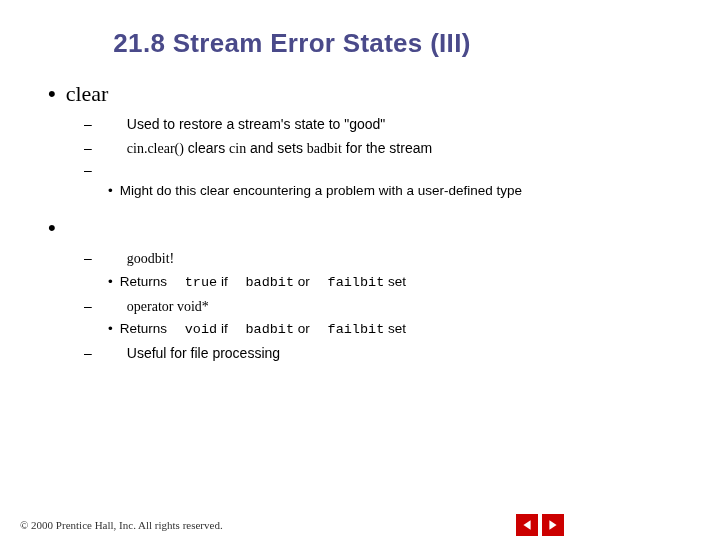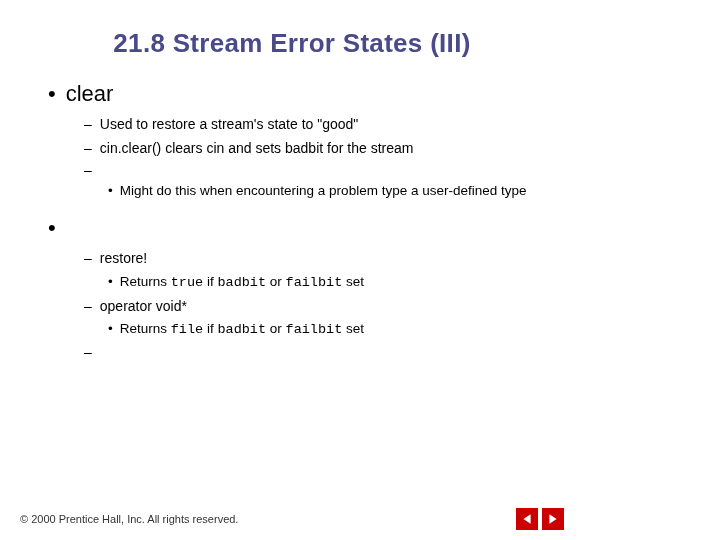--- a/index.html
+++ b/index.html
@@ -53,7 +53,7 @@
     }
 
     .bullet-main .bullet-label code {
-      font-family: Liberation Sans, sans-serif;
+      font-family: Liberation Serif, serif;
       font-size: 22px;
     }
 

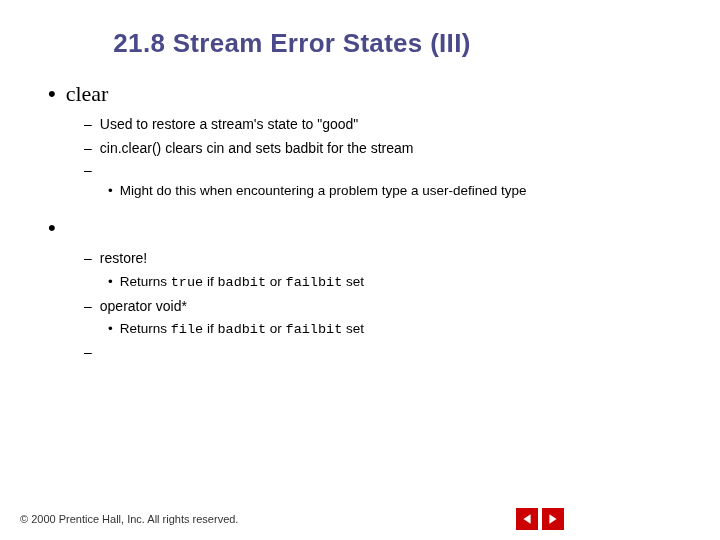--- a/index.html
+++ b/index.html
@@ -76,6 +76,7 @@
     .sub-item-text {
       font-size: 14px;
       line-height: 1.4;
+      margin-left: 27px;
     }
 
     .sub-item-text code {

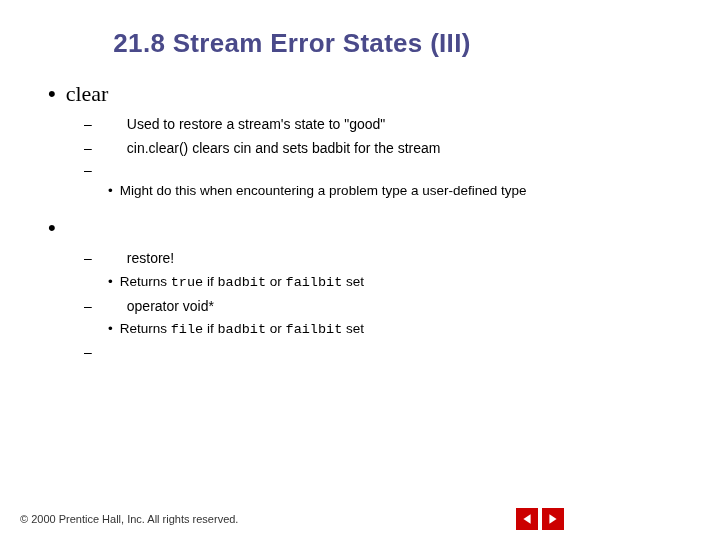--- a/index.html
+++ b/index.html
@@ -80,7 +80,7 @@
     }
 
     .sub-item-text code {
-      font-family: Liberation Sans, sans-serif;
+      font-family: Liberation Serif, serif;
       font-size: 14px;
     }
 

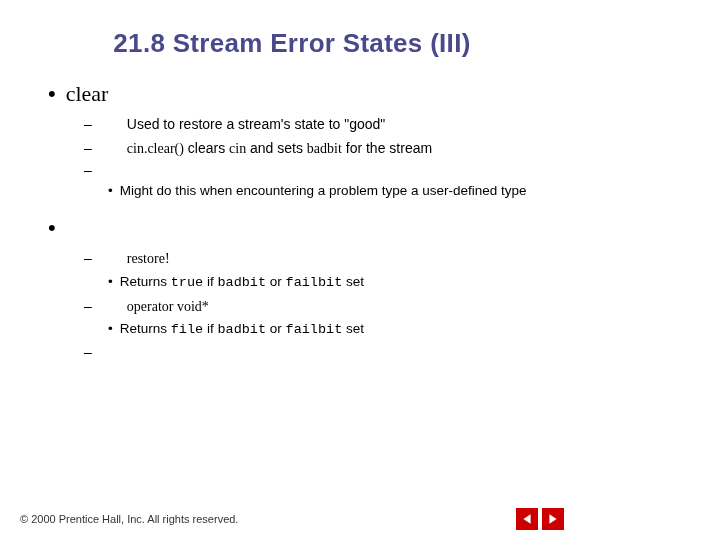--- a/index.html
+++ b/index.html
@@ -180,7 +180,7 @@
       <div class="sub-sub-items">
         <div class="sub-sub-item">
           <span class="mini-bullet">•</span>
-          <span class="sub-sub-text">Might do this when encountering a problem type a user-defined type</span>
+          <span class="sub-sub-text">Might do this clear encountering a problem with a user-defined type</span>
         </div>
       </div>
 

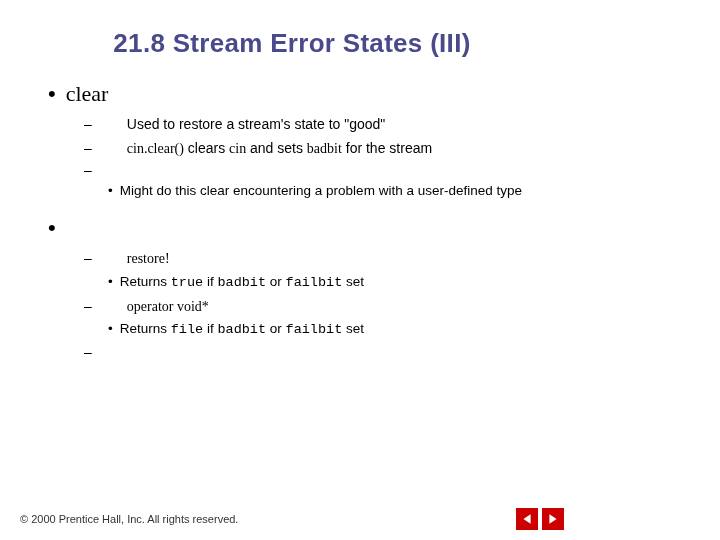--- a/index.html
+++ b/index.html
@@ -195,7 +195,7 @@
 
       <div class="sub-item">
         <span class="dash">–</span>
-        <span class="sub-item-text"><code>restore!</code></span>
+        <span class="sub-item-text"><code>goodbit!</code></span>
       </div>
       <div class="sub-sub-items">
         <div class="sub-sub-item">

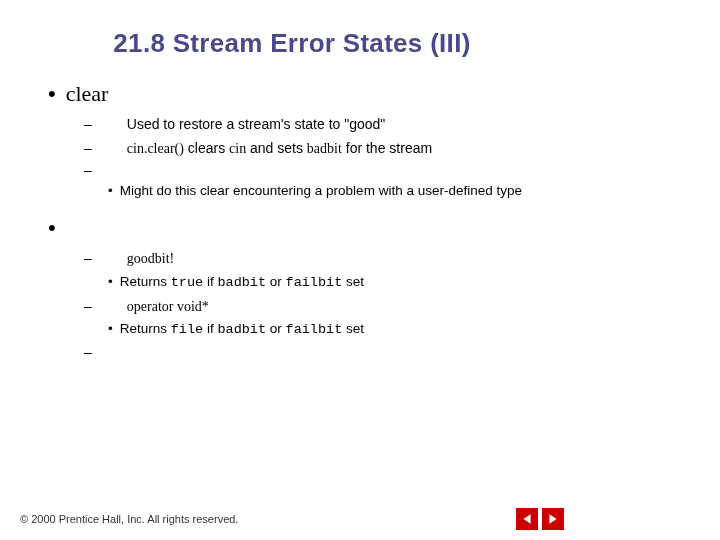--- a/index.html
+++ b/index.html
@@ -111,6 +111,7 @@
     .sub-sub-item .sub-sub-text code {
       font-family: 'Courier New', Courier, monospace;
       font-size: 13.5px;
+      margin-left: 14px;
     }
 
     .footer {

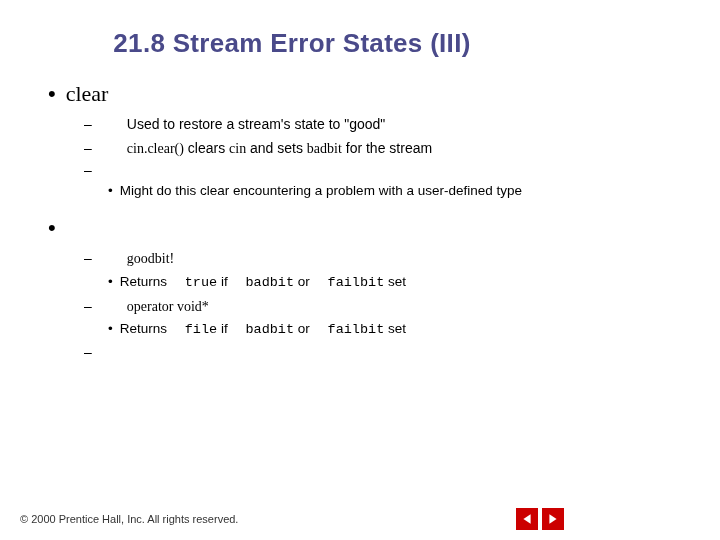--- a/index.html
+++ b/index.html
@@ -212,7 +212,7 @@
       <div class="sub-sub-items">
         <div class="sub-sub-item">
           <span class="mini-bullet">•</span>
-          <span class="sub-sub-text">Returns <code>file</code> if <code>badbit</code> or <code>failbit</code> set</span>
+          <span class="sub-sub-text">Returns <code>void</code> if <code>badbit</code> or <code>failbit</code> set</span>
         </div>
       </div>
 

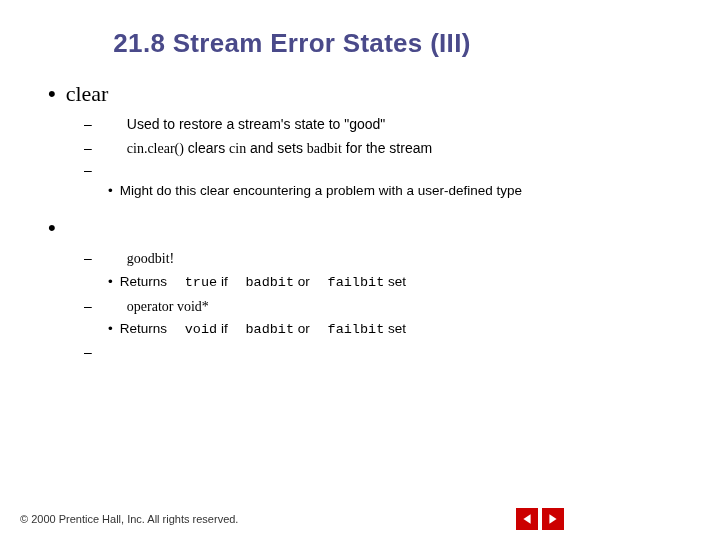--- a/index.html
+++ b/index.html
@@ -218,6 +218,7 @@
 
       <div class="sub-item">
         <span class="dash">–</span>
+        <span class="sub-item-text">Useful for file processing</span>
       </div>
 
     </div>

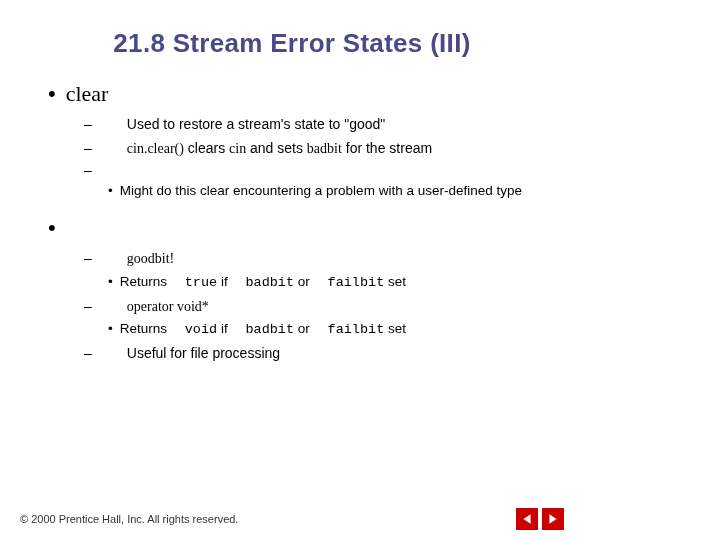--- a/index.html
+++ b/index.html
@@ -116,13 +116,14 @@
 
     .footer {
       position: absolute;
-      bottom: 10px;
+      bottom: 4px;
       left: 0;
       right: 0;
       display: flex;
       align-items: center;
       padding: 0 20px;
       justify-content: space-between;
+      font-family: Liberation Serif, serif;
     }
 
     .footer-text {

